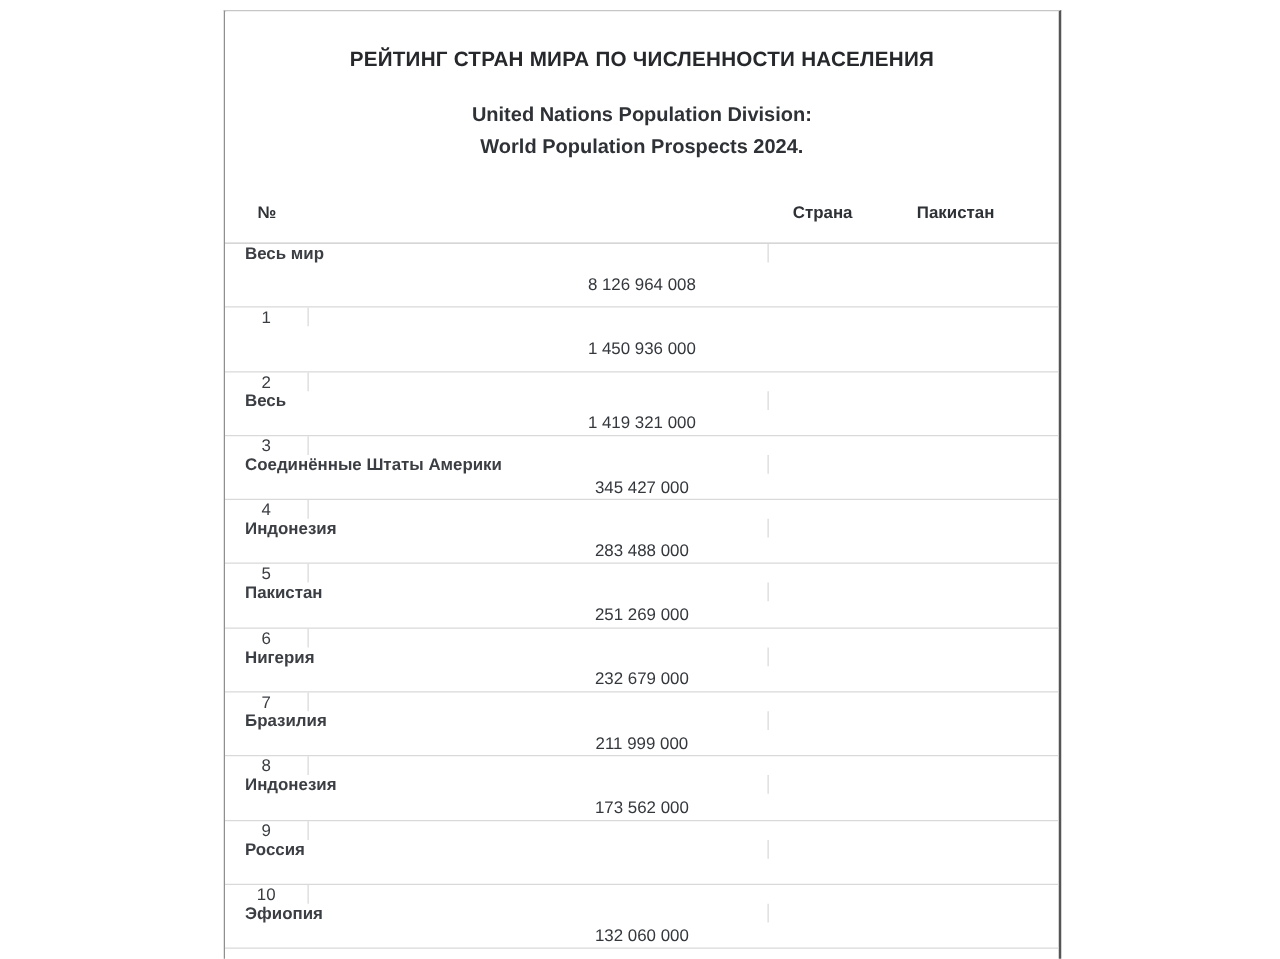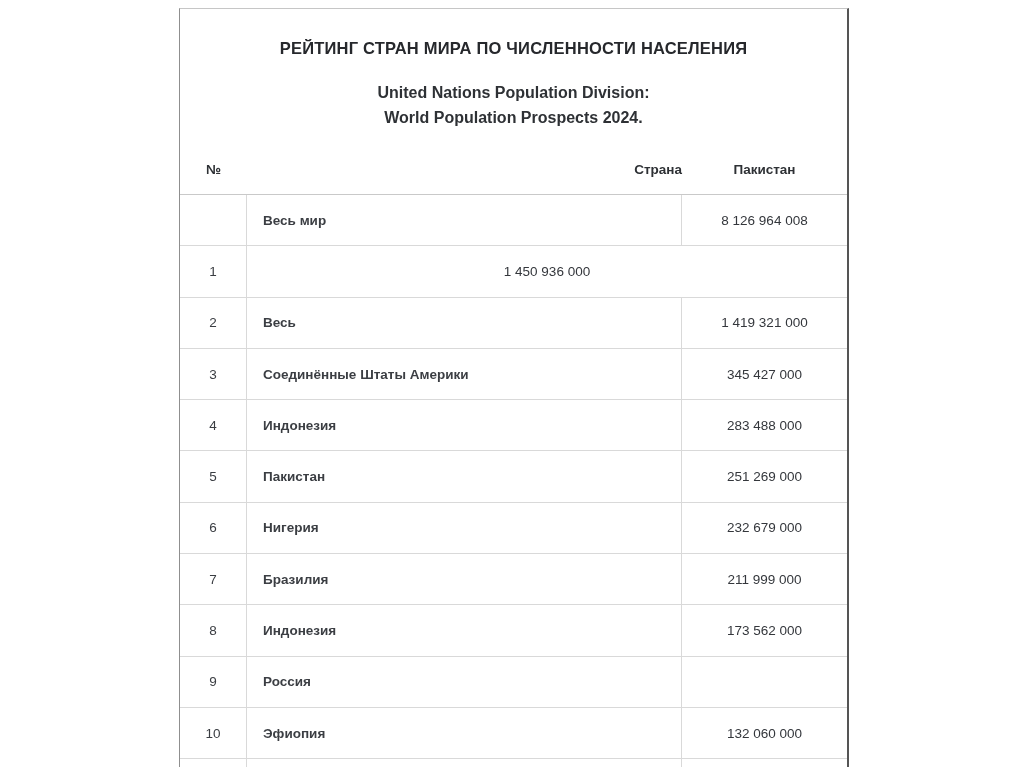--- a/index.html
+++ b/index.html
@@ -63,6 +63,7 @@
     align-items: stretch;
     font-size: 13.5px;
     color: #3a3d42;
+    flex-direction: column;
   }
   .row.partial { height: 40px; border-bottom: none; }
   .cell { display: flex; align-items: center; }

